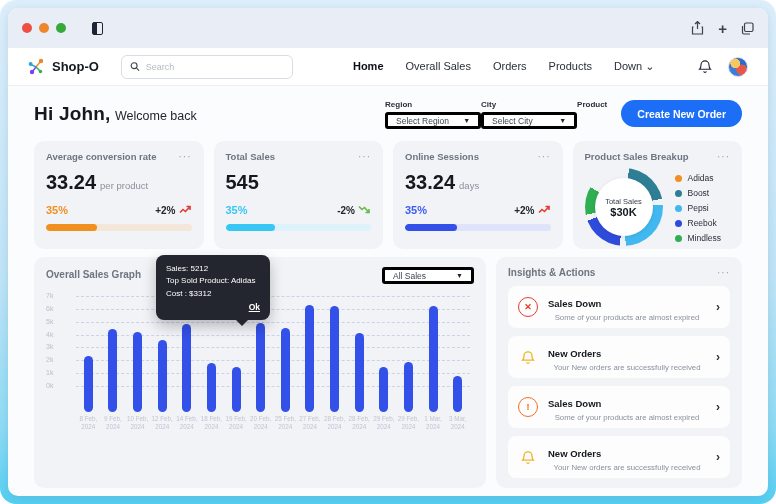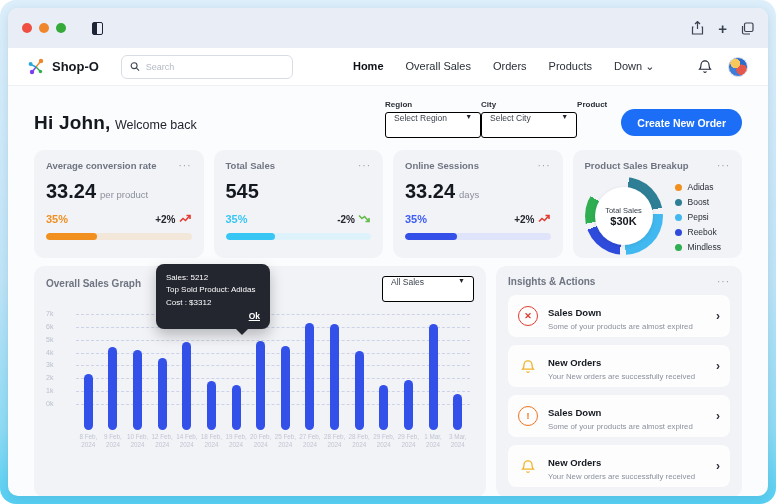--- a/index.html
+++ b/index.html
@@ -46,8 +46,8 @@
   .greet .small { font-size:12.5px; color:#22262e; }
   .filter { display:flex; flex-direction:column; gap:3px; }
   .filter .flabel { font-size:8px; font-weight:bold; color:#2a2f38; }
-  .selectbox { width:96px; height:26px; border:1px solid #000000; background:#fff; border-radius:3px;
-    display:flex; justify-content:space-between; padding:0 8px; font-size:8.5px; color:#3c434e; cursor:pointer; }
+  .selectbox { width:96px; height:17px; border:3px solid #000000; background:#fff; border-radius:3px;
+    display:flex; align-items:center; justify-content:space-between; padding:0 8px; font-size:8.5px; color:#3c434e; cursor:pointer; }
   .selectbox .caret { font-size:7px; color:#22262e; }
   .cta { height:27px; border:none; border-radius:14px; background:#1b6ef5; color:#fff; font-weight:bold;
     font-size:10.5px; padding:0 16px; cursor:pointer; margin-bottom:2px; font-family:inherit; }

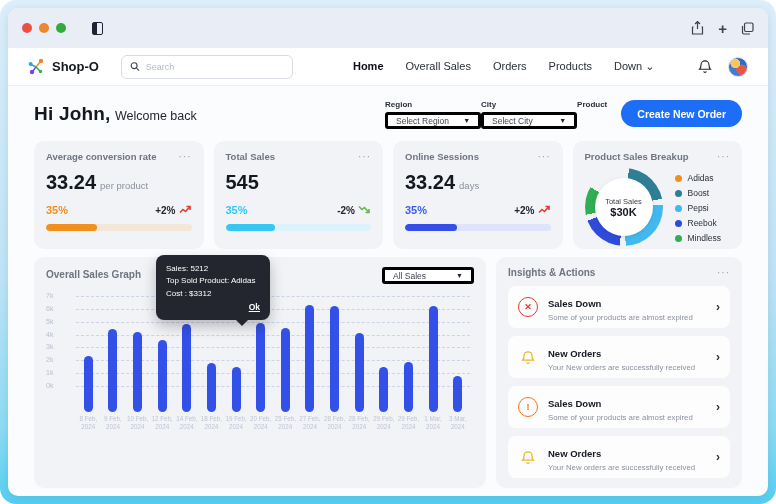--- a/index.html
+++ b/index.html
@@ -104,7 +104,7 @@
   .ring { border:1.6px solid currentColor; font-size:9px; font-weight:bold; }
   .ins-texts { flex:1; min-width:0; }
   .ins-t { font-size:9.5px; font-weight:bold; color:#14181f; }
-  .ins-d { font-size:7.8px; color:#8a909c; margin-top:2px; }
+  .ins-d { font-size:7.8px; color:#8a909c; margin-top:2px;text-align:center; }
   .chev { font-size:12px; color:#2a2f38; font-weight:bold; }
 
   

